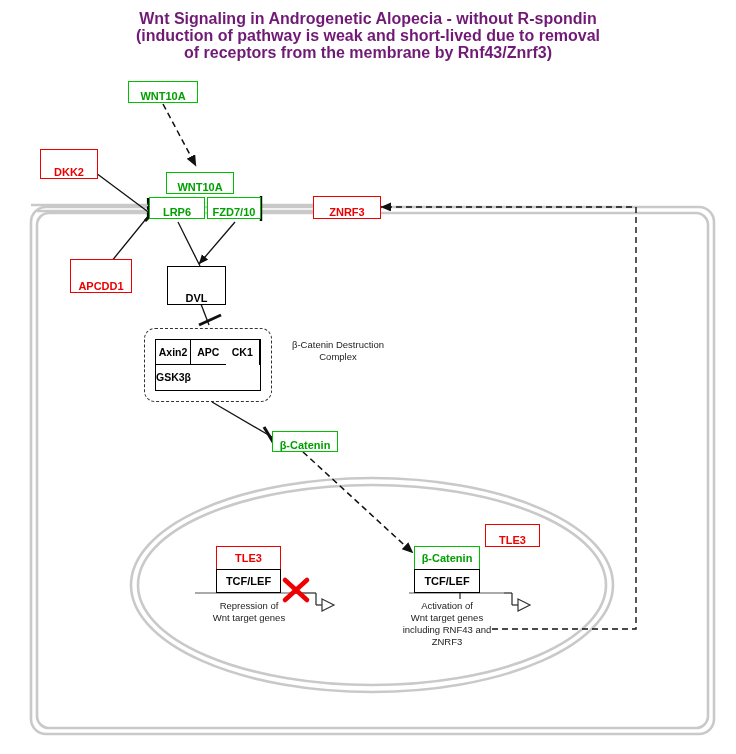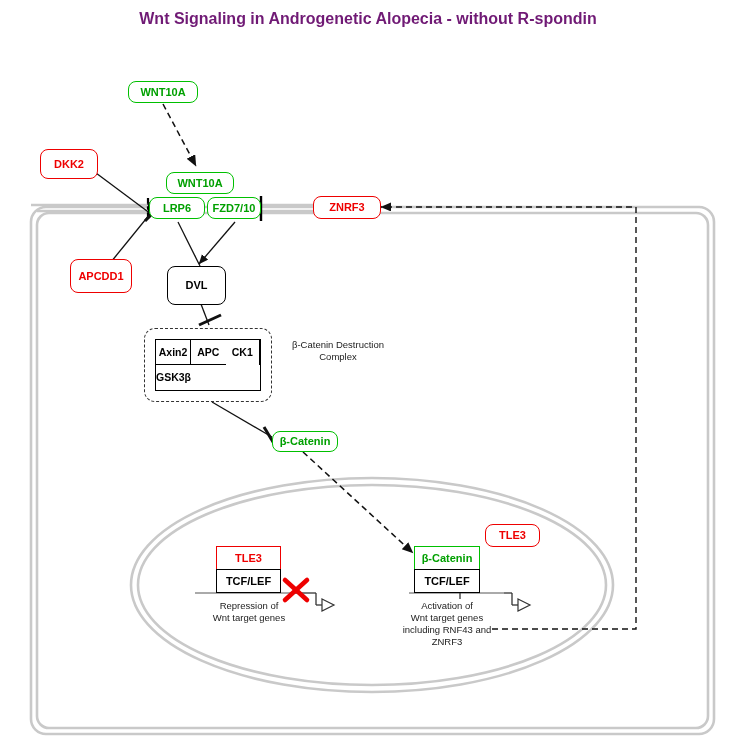--- a/index.html
+++ b/index.html
@@ -253,6 +253,7 @@
 
   <div id="title-block">
     <div>Wnt Signaling in Androgenetic Alopecia - without R-spondin</div>
+    <div>(induction of pathway is weak and short-lived due to removal</div>
   </div>
 
   <div class="node green" style="left:128px; top:81px; width:70px; height:22px;">

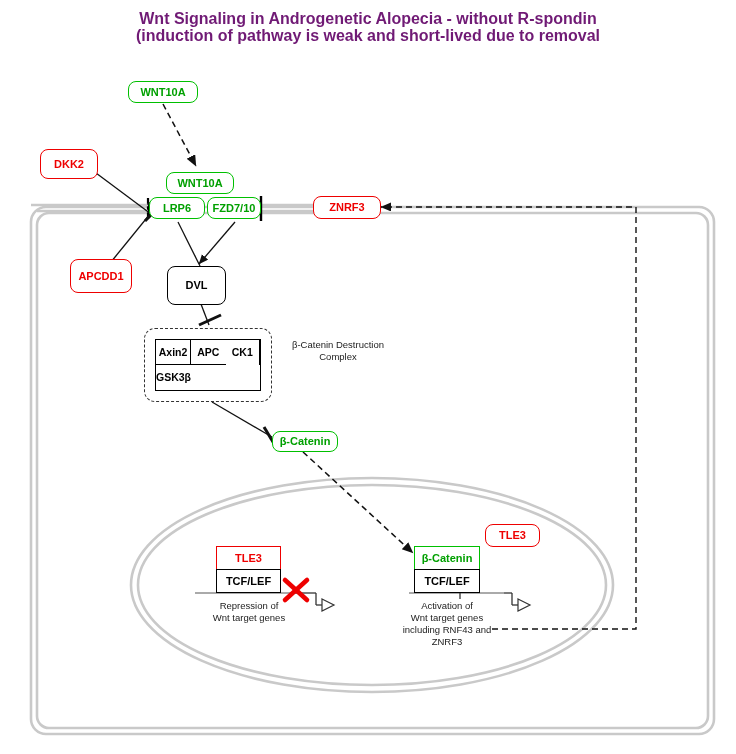--- a/index.html
+++ b/index.html
@@ -254,6 +254,7 @@
   <div id="title-block">
     <div>Wnt Signaling in Androgenetic Alopecia - without R-spondin</div>
     <div>(induction of pathway is weak and short-lived due to removal</div>
+    <div>of receptors from the membrane by Rnf43/Znrf3)</div>
   </div>
 
   <div class="node green" style="left:128px; top:81px; width:70px; height:22px;">

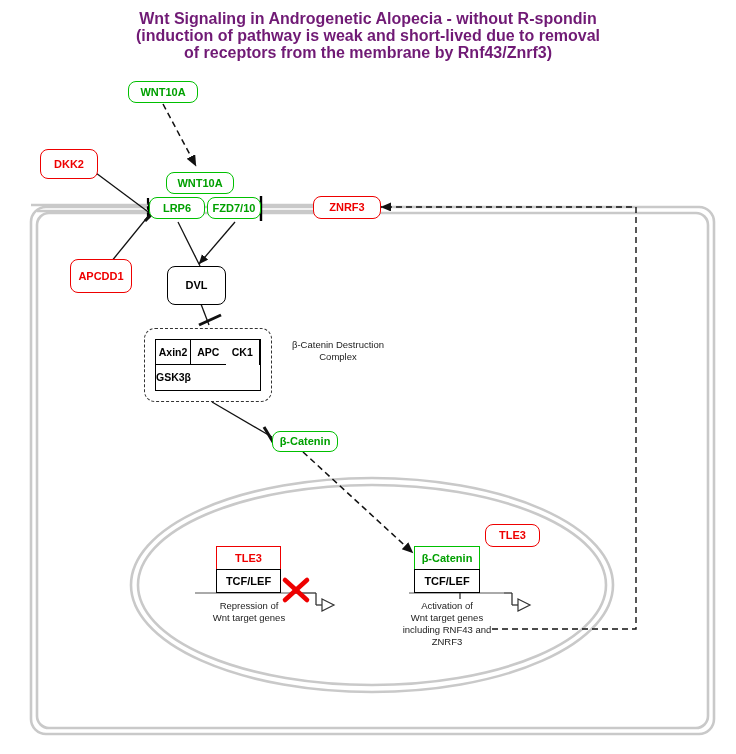--- a/index.html
+++ b/index.html
@@ -49,11 +49,10 @@
     font-size: 11px;
     font-weight: bold;
     display: flex;
-    align-items: center;
+    align-items: flex-end;
     justify-content: center;
     line-height: 1;
     white-space: nowrap;
-    border-radius: 8px;
   }
   .node.green {
     border: 1.6px solid #00c000;

